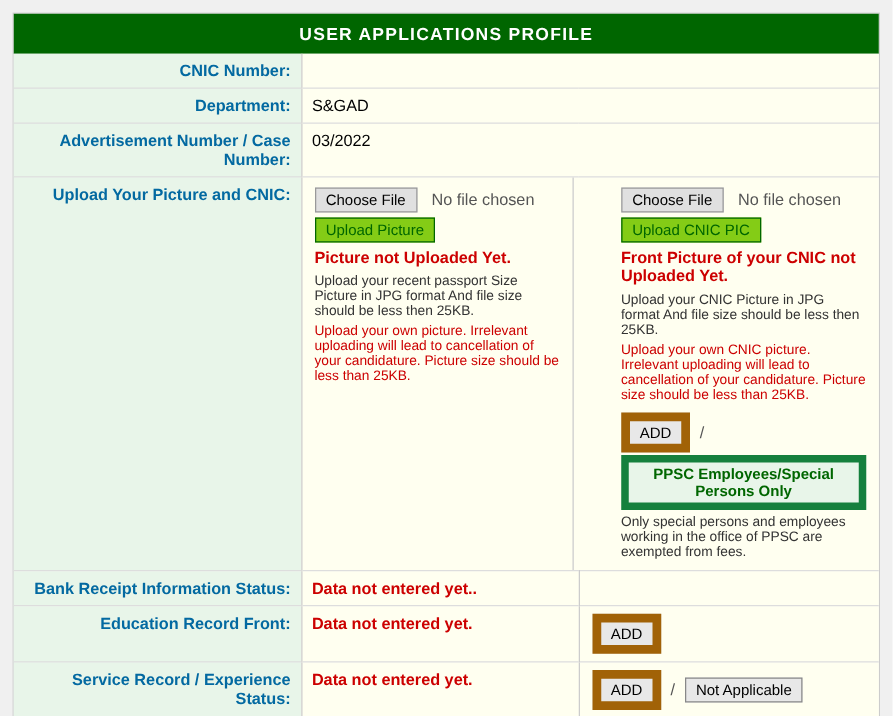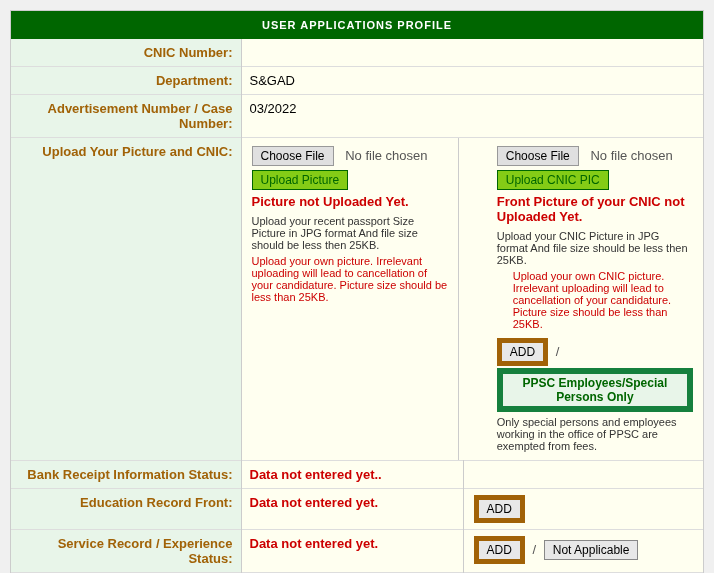--- a/index.html
+++ b/index.html
@@ -5,7 +5,7 @@
     * { box-sizing: border-box; margin: 0; padding: 0; font-family: Arial, sans-serif; font-size: 13px; }
     body { background: #f0f0f0; display: flex; justify-content: center; align-items: flex-start; padding: 10px; }
     .container { width: 714px; border: 1px solid #ccc; background: #fff; }
-    .header { background: #006600; color: #fff; text-align: center; padding: 8px; font-size: 11px; font-weight: bold; letter-spacing: 1px; }
+    .header { background: #006600; color: #fff; text-align: center; padding: 8px; font-size: 14px; font-weight: bold; letter-spacing: 1px; }
     .table { width: 100%; border-collapse: collapse; }
     .table tr { border-bottom: 1px solid #ddd; }
     .table td { padding: 6px 8px; vertical-align: top; }

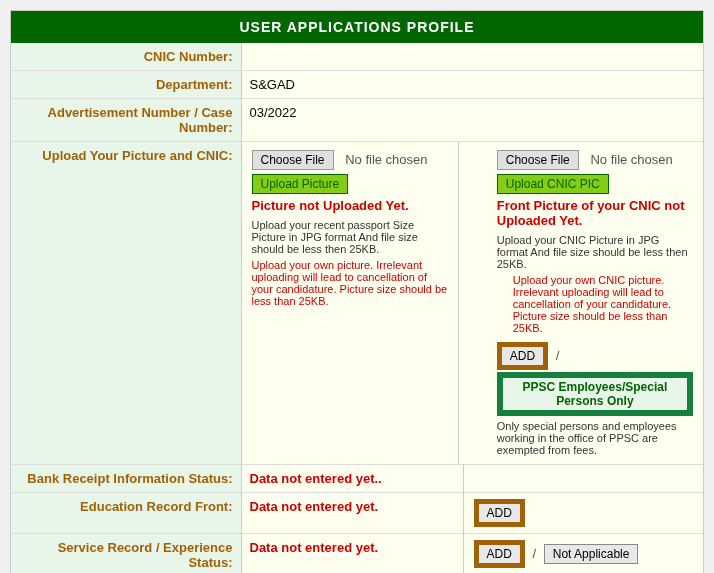--- a/index.html
+++ b/index.html
@@ -9,7 +9,7 @@
     .table { width: 100%; border-collapse: collapse; }
     .table tr { border-bottom: 1px solid #ddd; }
     .table td { padding: 6px 8px; vertical-align: top; }
-    .label-cell { background: #e8f5e9; color: #a16207; font-weight: bold; text-align: right; width: 230px; border-right: 1px solid #ccc; padding-right: 10px; vertical-align: middle; }
+    .label-cell { background: #e8f5e9; color: #0369a1; font-weight: bold; text-align: right; width: 230px; border-right: 1px solid #ccc; padding-right: 10px; vertical-align: middle; }
     .value-cell { background: #fffff0; padding: 6px 10px; }
     .right-cell { background: #fffff0; padding: 6px 10px; border-left: 1px solid #ccc; width: 240px; }
     .red-text { color: #cc0000; font-weight: bold; }

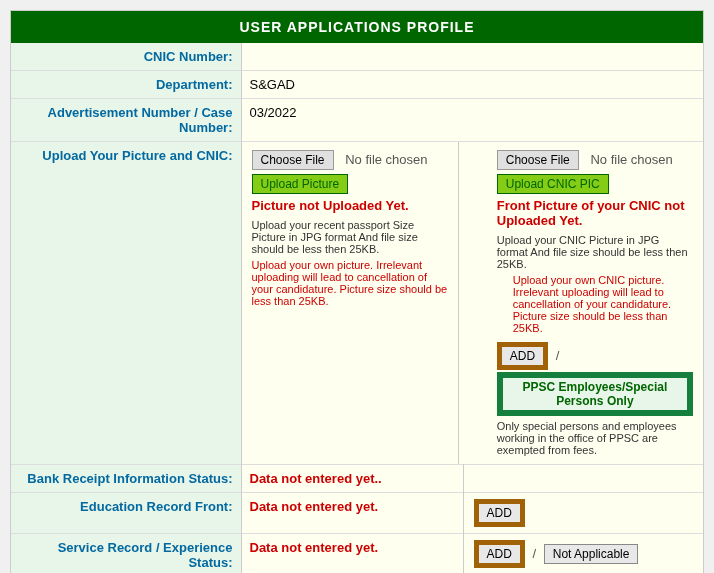--- a/index.html
+++ b/index.html
@@ -79,7 +79,7 @@
             </div>
             <div class="red-text">Front Picture of your CNIC not Uploaded Yet.</div>
             <div class="info-text" style="margin-top:6px;">Upload your CNIC Picture in JPG format And file size should be less then 25KB.</div>
-            <div class="red-small" style="margin-top:4px;margin-left:16px;">Upload your own CNIC picture. Irrelevant uploading will lead to cancellation of your candidature. Picture size should be less than 25KB.</div>
+            <div class="red-small" style="margin-top:4px;">Upload your own CNIC picture. Irrelevant uploading will lead to cancellation of your candidature. Picture size should be less than 25KB.</div>
             <div style="margin-top:8px;">
               <button class="add-btn">ADD</button>
               <span class="divider">/</span>

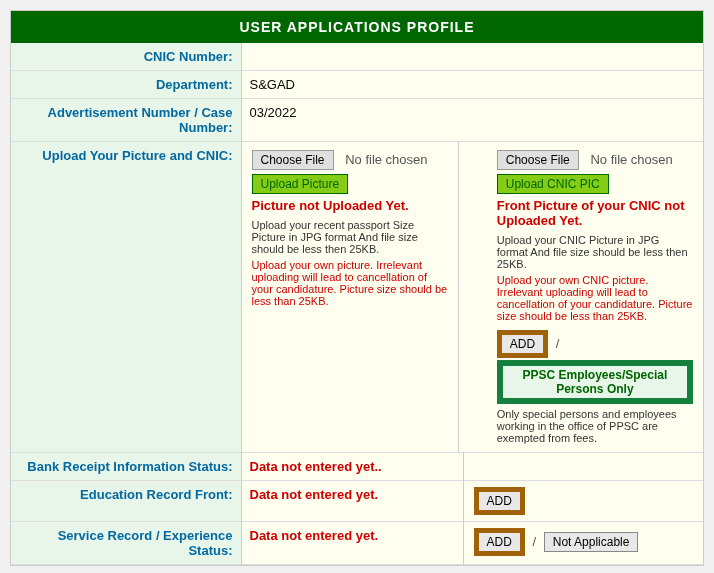--- a/index.html
+++ b/index.html
@@ -17,7 +17,7 @@
     .info-text { color: #333; font-size: 11px; margin-top: 4px; }
     .btn { border: 1px solid #999; background: #e0e0e0; padding: 2px 8px; cursor: pointer; font-size: 12px; margin-right: 4px; }
     .btn-green { border: 1px solid #006600; background: #84cc16; color: #006600; padding: 2px 8px; cursor: pointer; font-size: 12px; margin-right: 4px; font-weight: normal; }
-    .add-btn { border: 5px solid #a16207; background: #e8e8e8; padding: 2px 8px; cursor: pointer; font-size: 12px; }
+    .add-btn { border: 7px solid #a16207; background: #e8e8e8; padding: 2px 8px; cursor: pointer; font-size: 12px; }
     .not-applicable-btn { border: 1px solid #888; background: #e8e8e8; padding: 2px 8px; cursor: pointer; font-size: 12px; }
     .ppsc-btn { border: 6px solid #15803d; background: #e8f5e9; color: #006600; padding: 2px 8px; cursor: pointer; font-size: 12px; font-weight: bold; display: inline-block; margin-top: 2px; }
     .no-file { color: #555; margin-left: 4px; }

